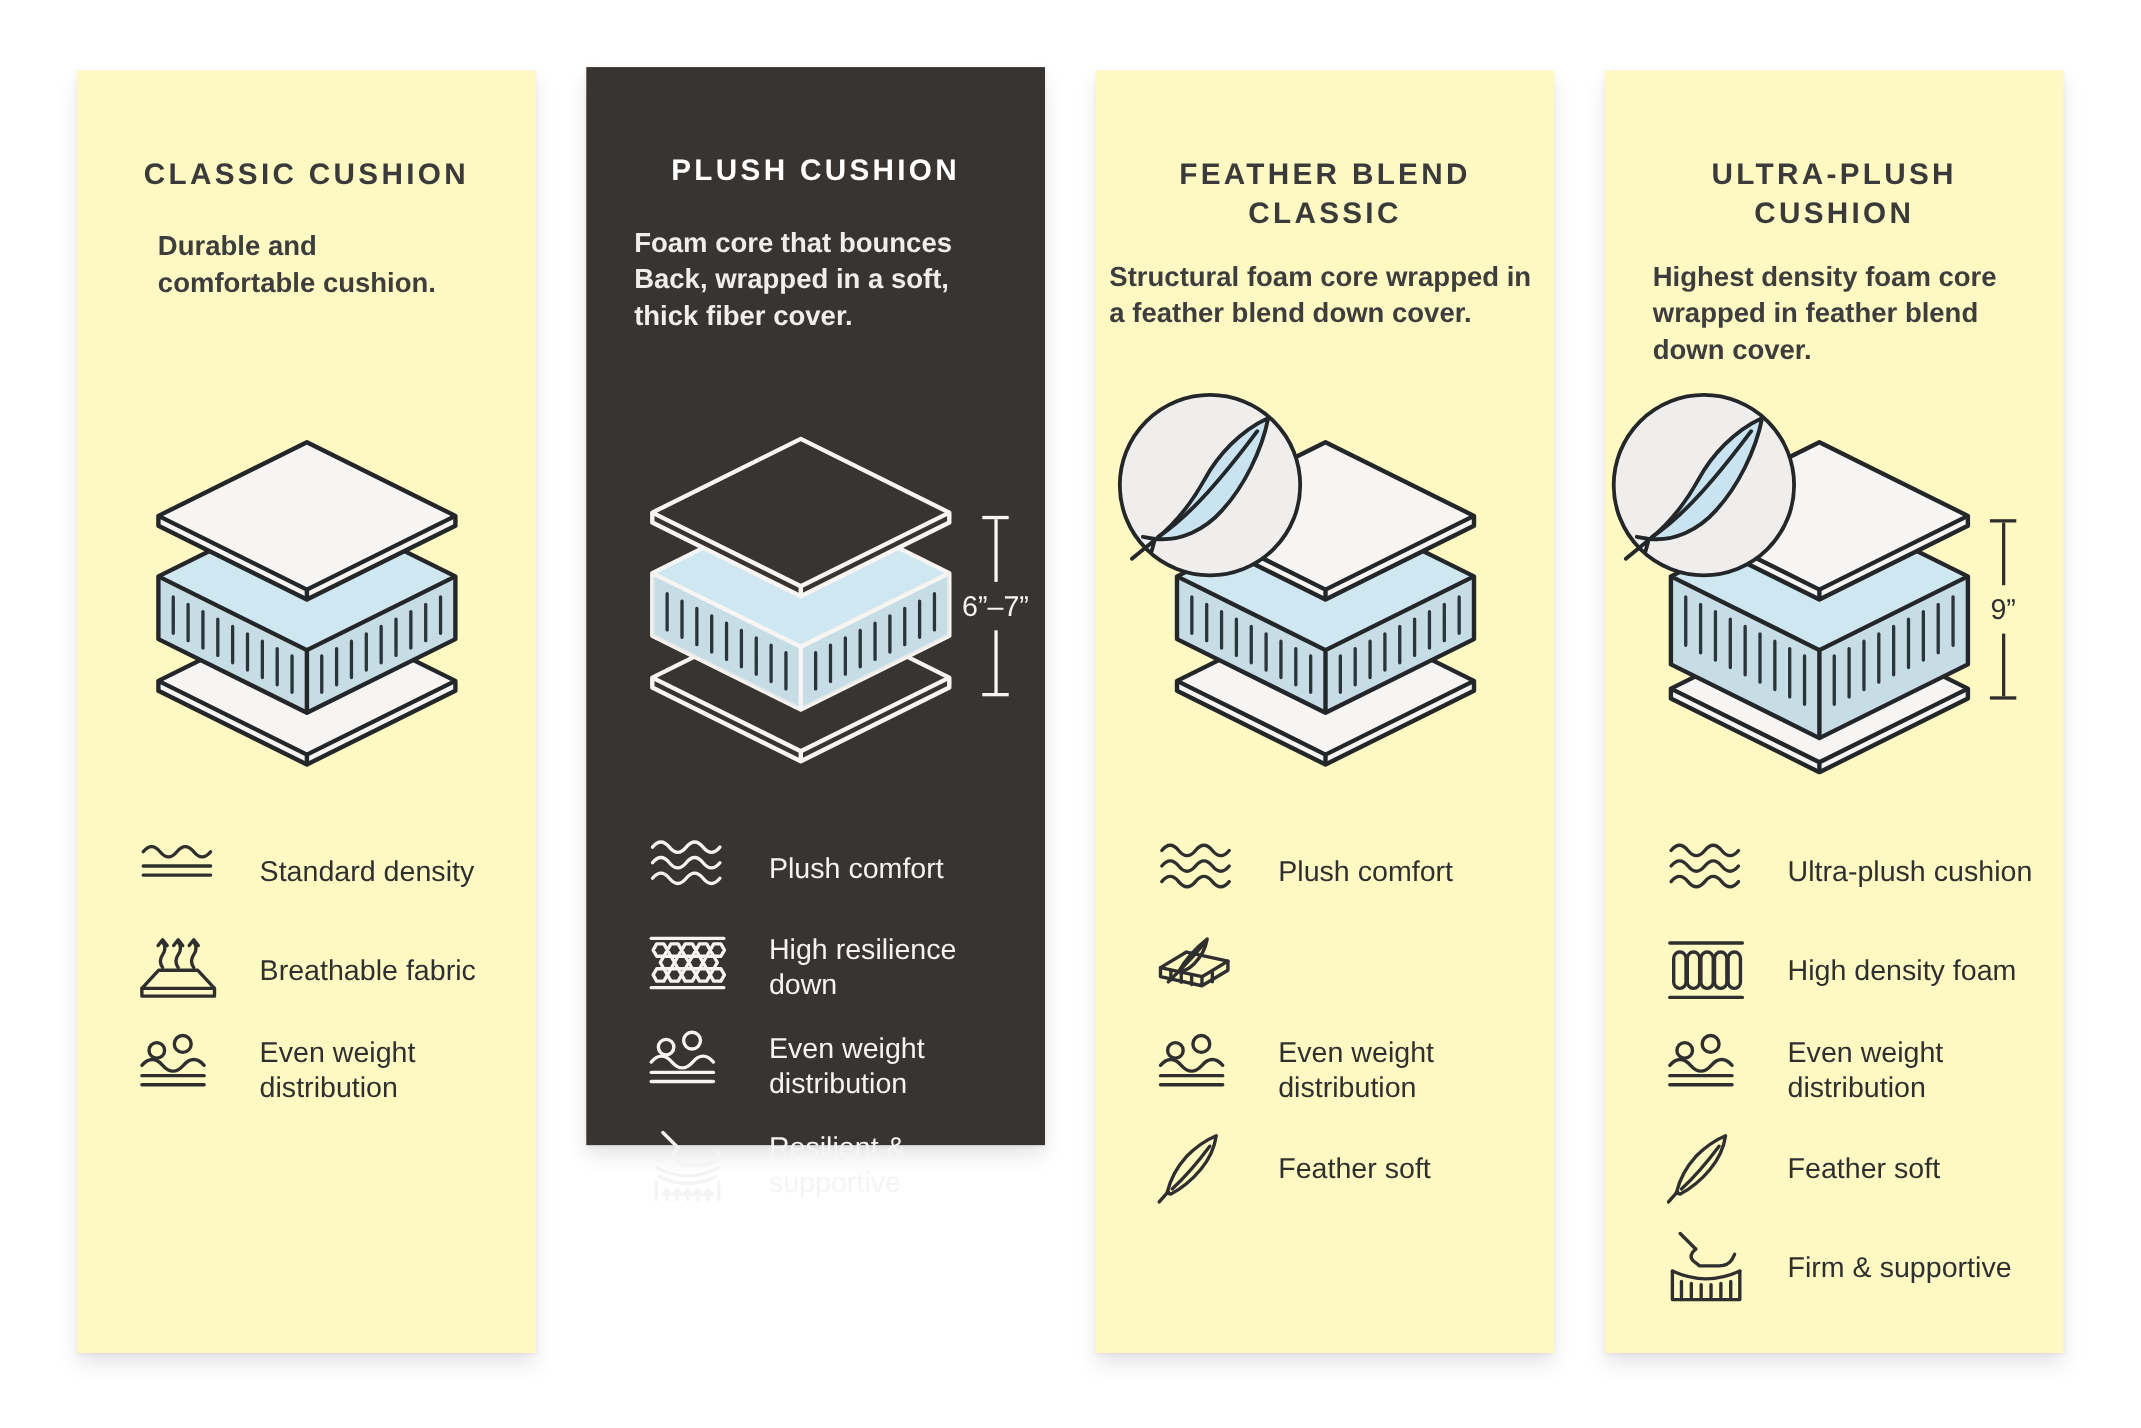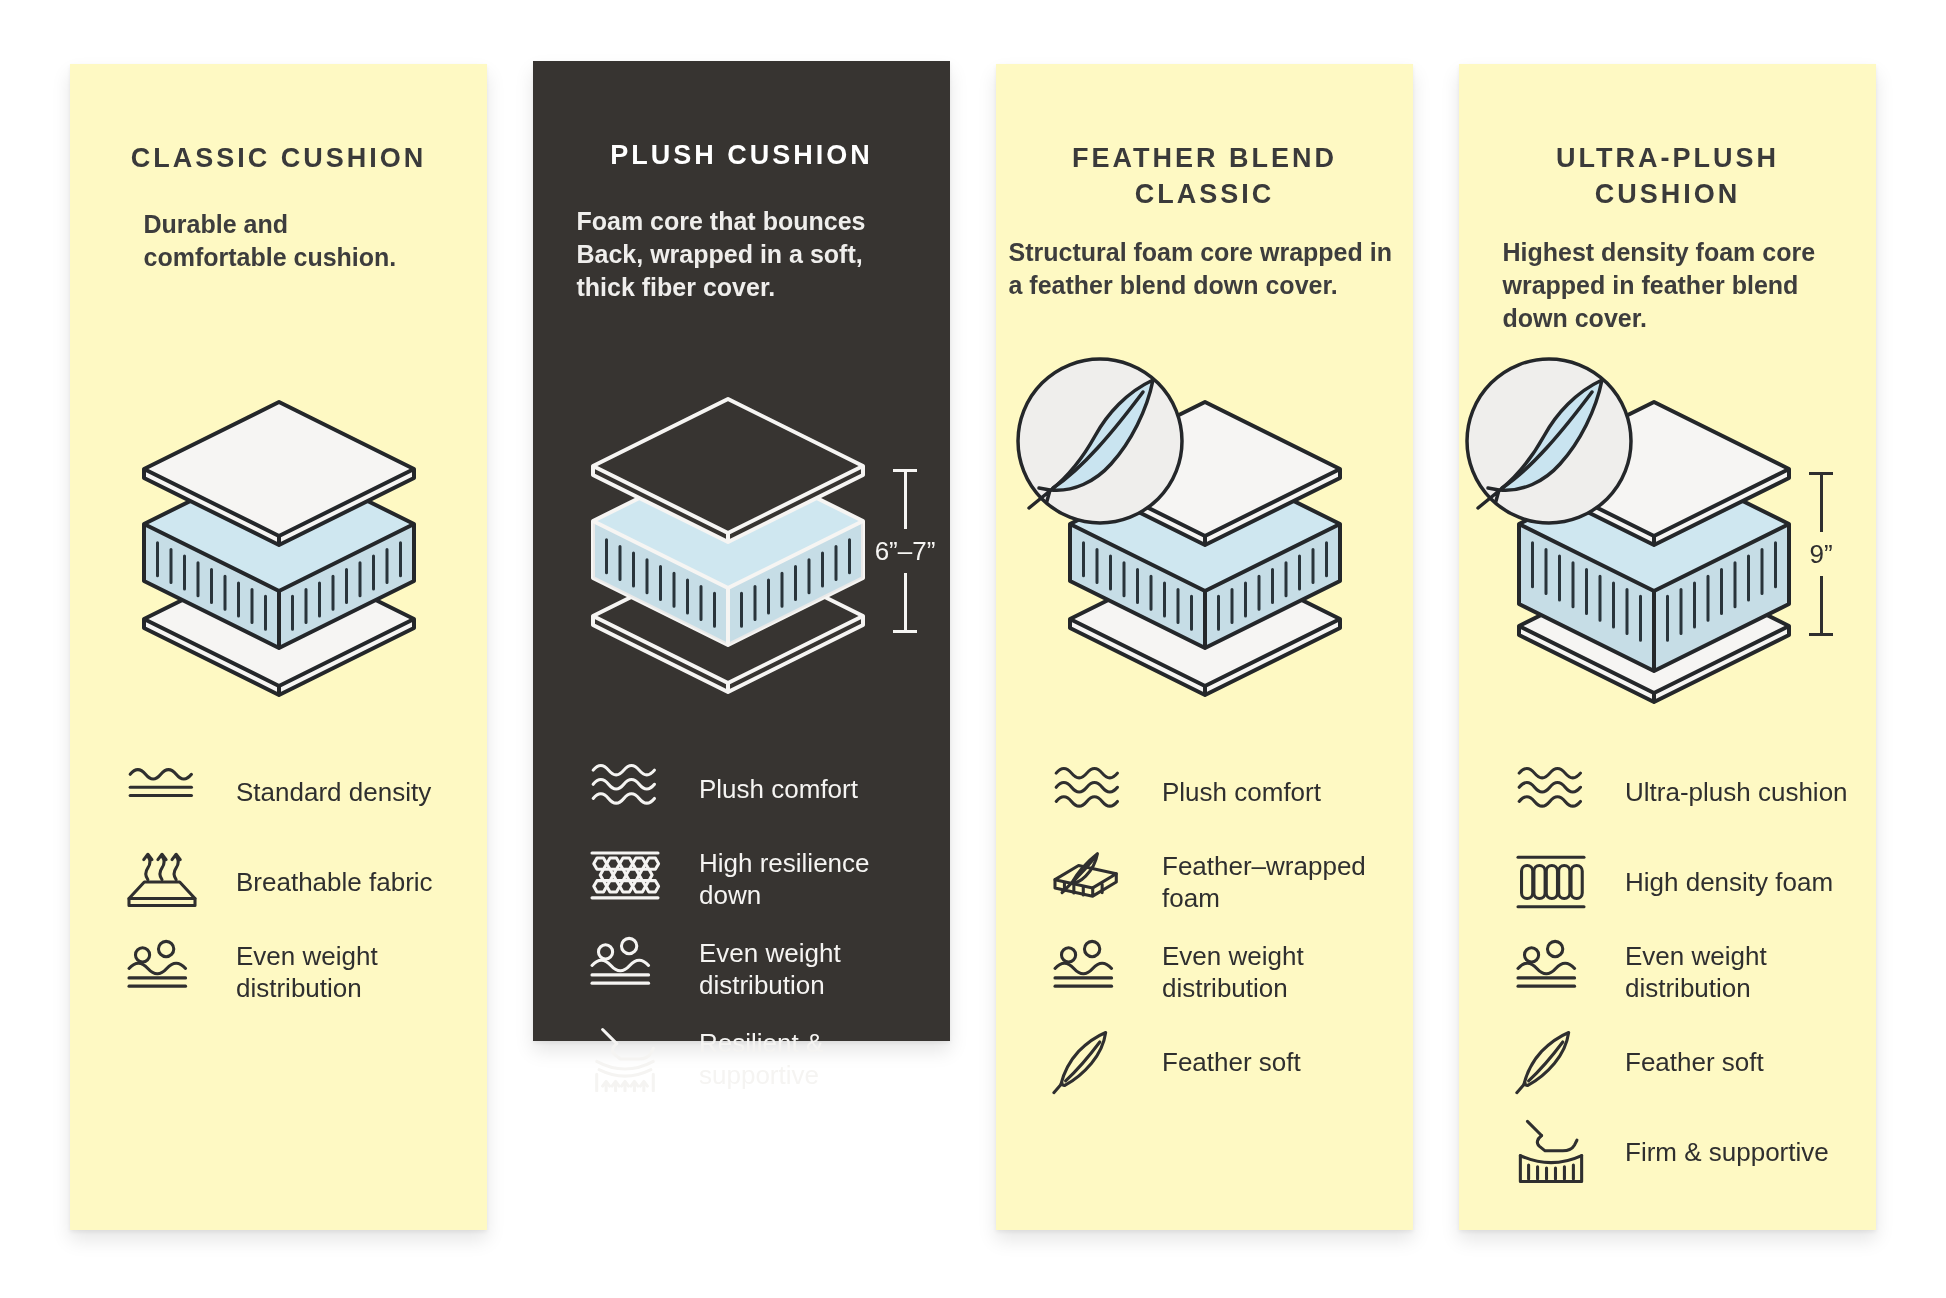--- a/index.html
+++ b/index.html
@@ -336,7 +336,6 @@
                 <use href="#i-featherfoam"></use>
               </svg>
             </span>
-          <span class="flabel">Feather–wrapped foam</span>
         </div>
         <div class="feature">
           <span class="ficon">

